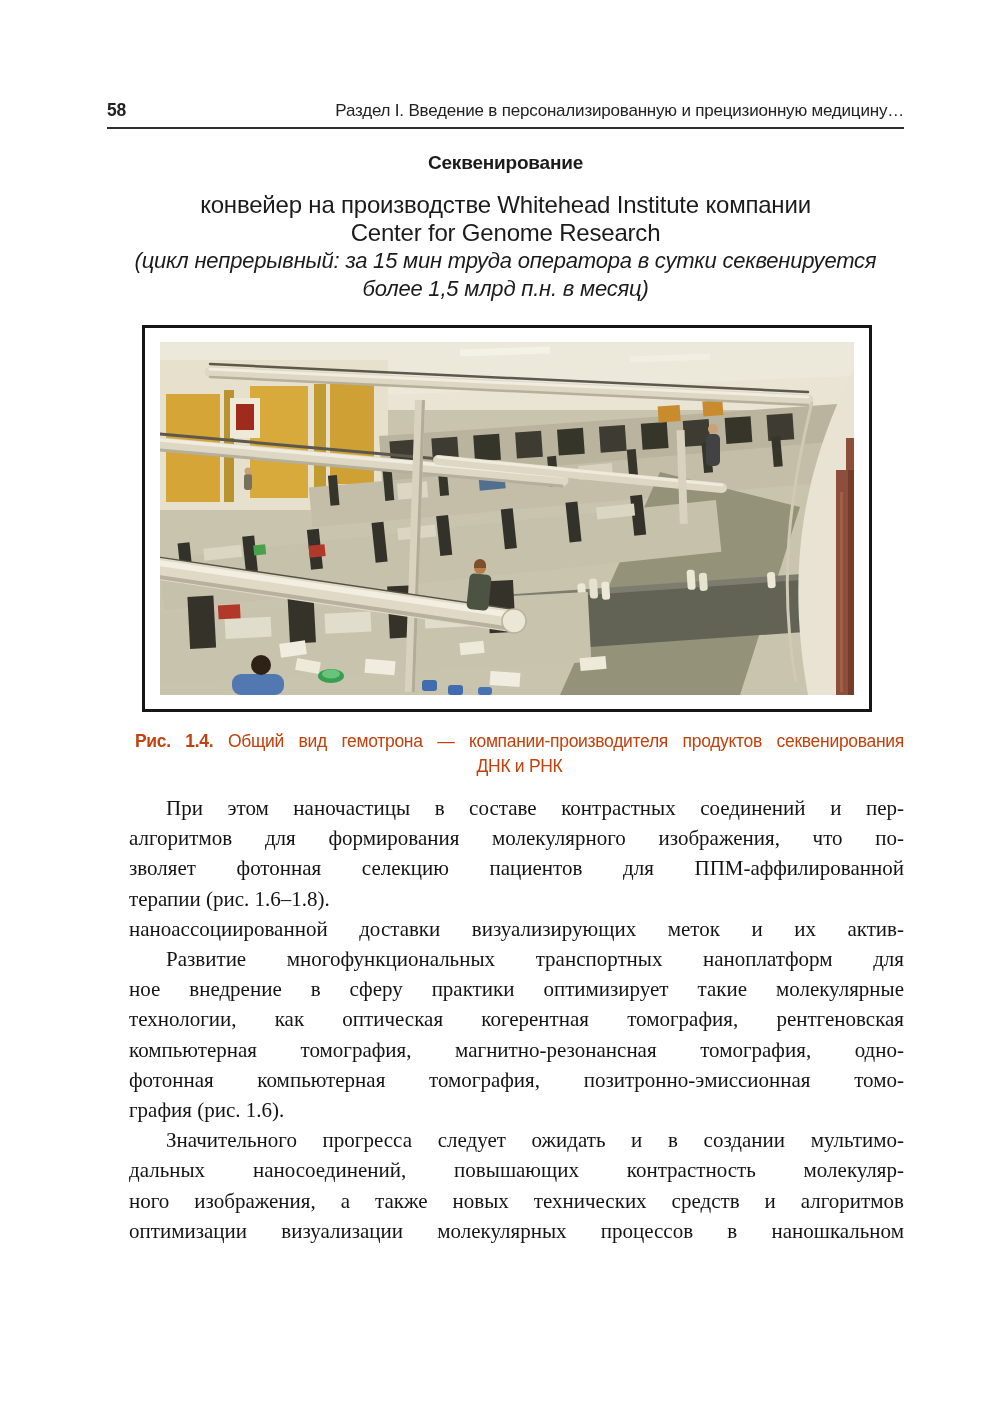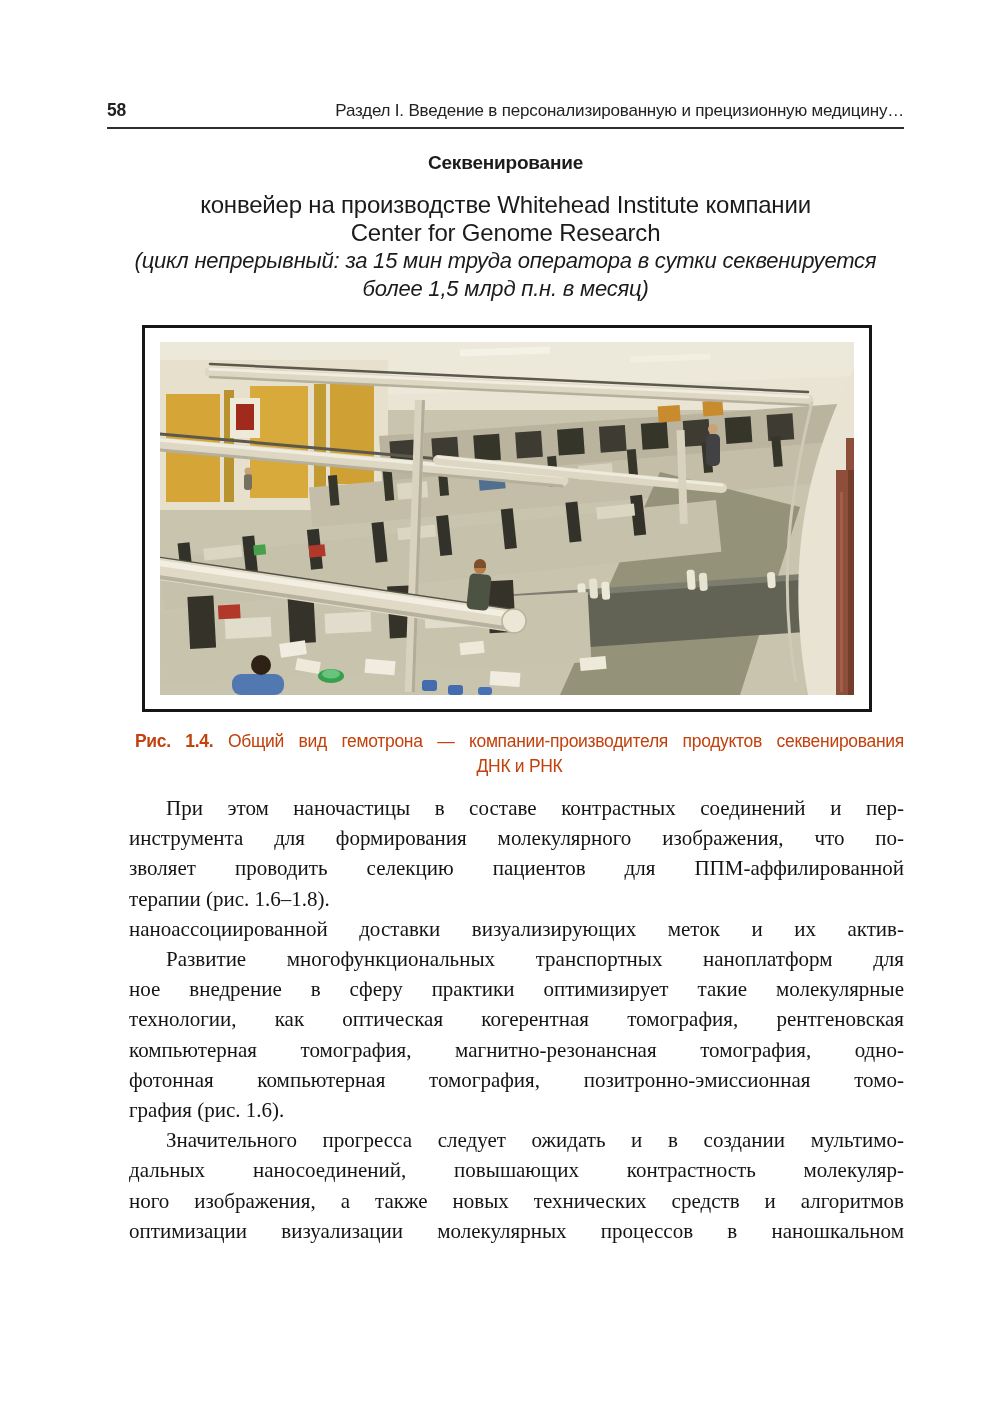--- a/index.html
+++ b/index.html
@@ -270,7 +270,7 @@
 
   <div class="body-text">
     <div class="bline indent">При этом наночастицы в составе контрастных соединений и пер-</div>
-    <div class="bline">инструмента для формирования молекулярного изображения, что по-</div>
+    <div class="bline">алгоритмов для формирования молекулярного изображения, что по-</div>
     <div class="bline">зволяет проводить селекцию пациентов для ППМ-аффилированной</div>
     <div class="bline flush">терапии (рис. 1.6–1.8).</div>
 

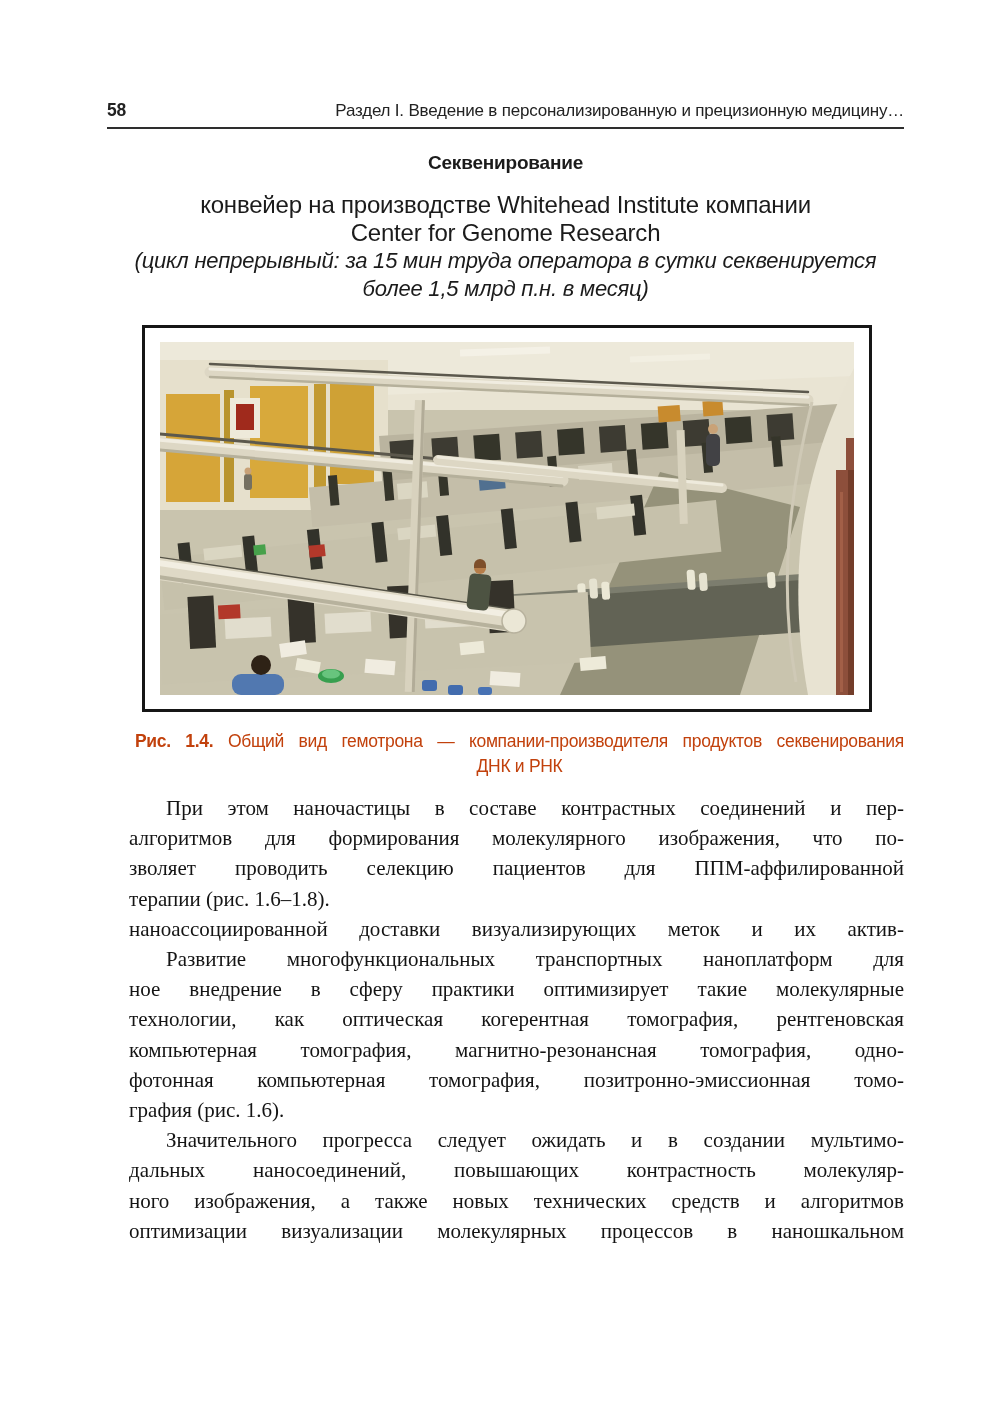--- a/index.html
+++ b/index.html
@@ -271,7 +271,7 @@
   <div class="body-text">
     <div class="bline indent">При этом наночастицы в составе контрастных соединений и пер-</div>
     <div class="bline">алгоритмов для формирования молекулярного изображения, что по-</div>
-    <div class="bline">зволяет проводить селекцию пациентов для ППМ-аффилированной</div>
+    <div class="bline">зволяет фотонная селекцию пациентов для ППМ-аффилированной</div>
     <div class="bline flush">терапии (рис. 1.6–1.8).</div>
 
     <div class="bline">наноассоциированной доставки визуализирующих меток и их актив-</div>

